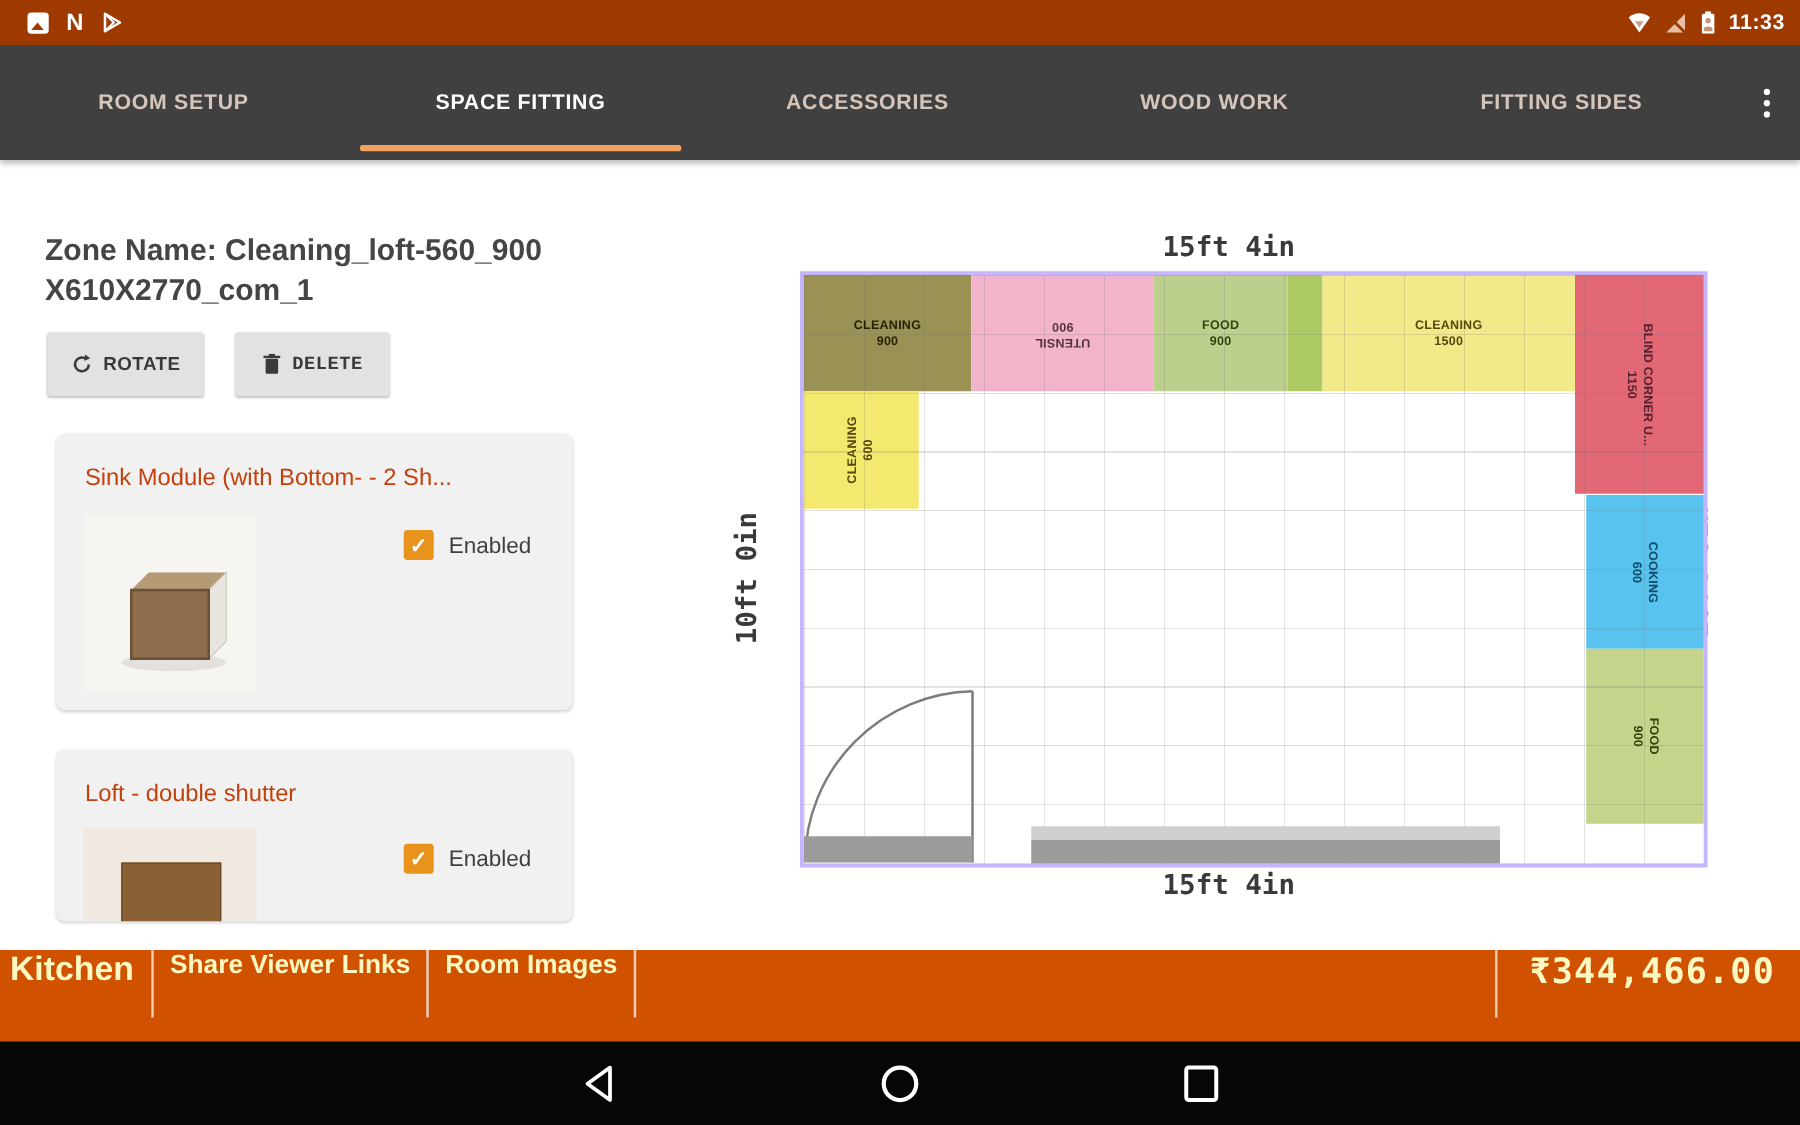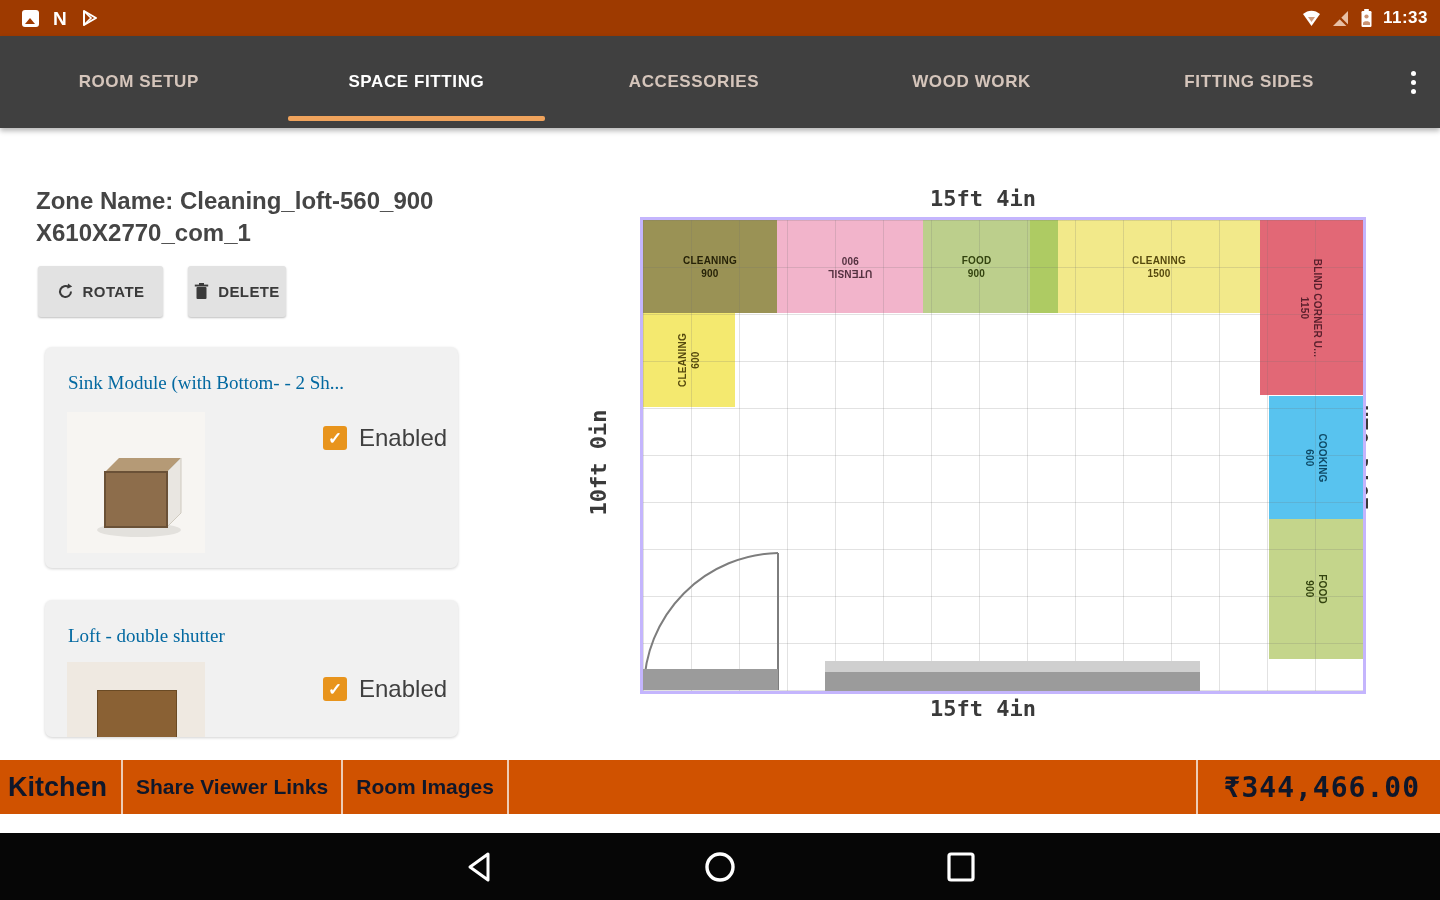--- a/index.html
+++ b/index.html
@@ -36,7 +36,7 @@
     box-shadow:0 1px 2px rgba(0,0,0,.25); display:flex; align-items:center; justify-content:center; gap:9px;
     font-family:"Liberation Sans",sans-serif; font-size:15px; font-weight:bold; color:#3a3a3a; letter-spacing:.4px; cursor:pointer; }
   .btn-rotate { left:38px; top:266px; width:125px; }
-  .btn-delete { left:188px; top:266px; width:98px; }
+  .btn-delete { left:188px; top:266px; width:124px;font-family:Liberation Mono, monospace; }
 
   .card { position:absolute; left:45px; width:413px; background:#f1f1f1; border-radius:7px;
     box-shadow:0 1px 3px rgba(0,0,0,.18); overflow:hidden; }

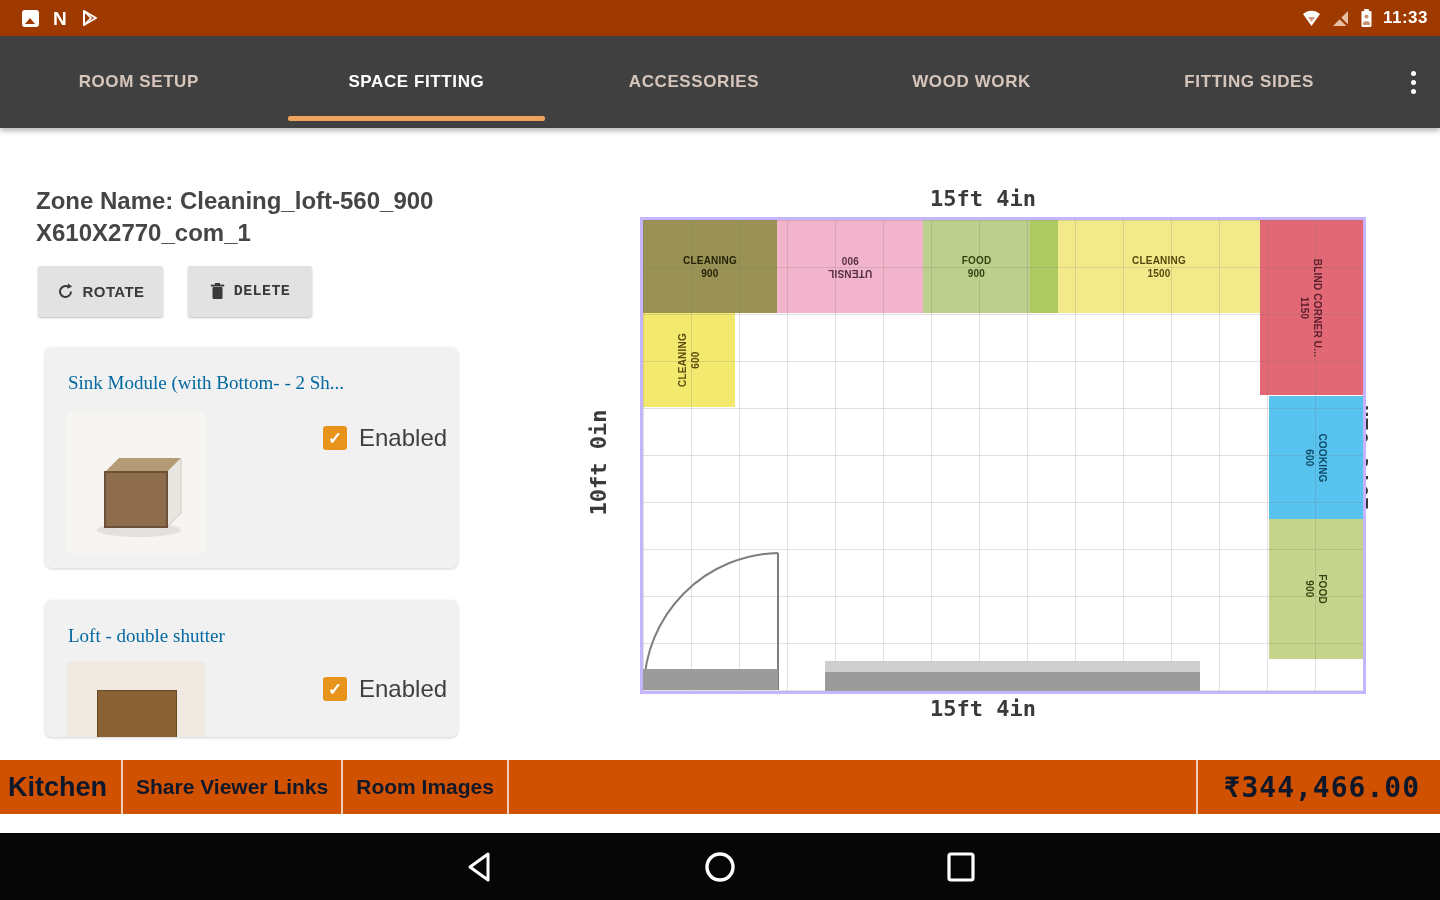--- a/index.html
+++ b/index.html
@@ -42,7 +42,7 @@
     box-shadow:0 1px 3px rgba(0,0,0,.18); overflow:hidden; }
   .card1 { top:347px; height:221px; }
   .card2 { top:600px; height:137px; }
-  .card-title { position:absolute; left:23px; top:25px; right:16px; font-size:19px; color:#0369a1; white-space:nowrap; overflow:hidden;font-family:Liberation Serif, serif; }
+  .card-title { position:absolute; left:23px; top:25px; right:16px; font-size:19px; color:#c2410c; white-space:nowrap; overflow:hidden; }
   .prod-img { position:absolute; left:22px; background:#f7f5f2; }
   .prod-img1 { top:65px; width:138px; height:141px; }
   .prod-img2 { top:62px; width:138px; height:96px; background:#efe9e1; }

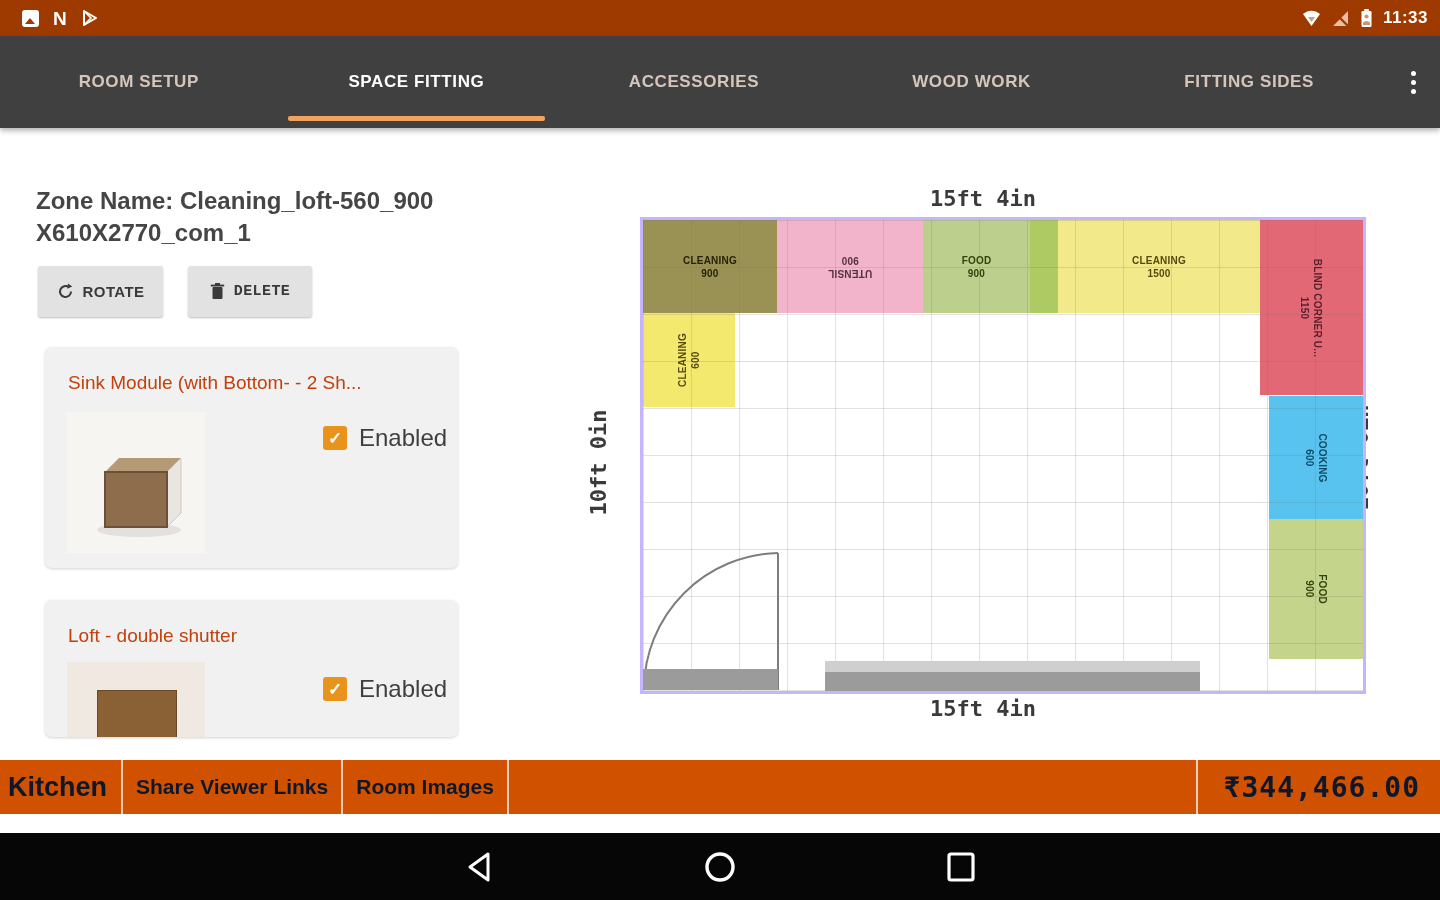--- a/index.html
+++ b/index.html
@@ -51,7 +51,7 @@
   .card1 .check-row { top:77px; } .card2 .check-row { top:75px; }
   .checkbox { width:24px; height:24px; background:#e8941c; border-radius:3px; color:#fff;
     display:flex; align-items:center; justify-content:center; font-size:17px; font-weight:bold; cursor:pointer; }
-  .check-label { font-size:24px; color:#3f3f3f; }
+  .check-label { font-size:18px; color:#3f3f3f; }
 
   
   .plan { position:absolute; left:620px; top:217px; width:726px; height:477px; border:3px solid #c4b5fd; background:#fff;margin-left:20px; }

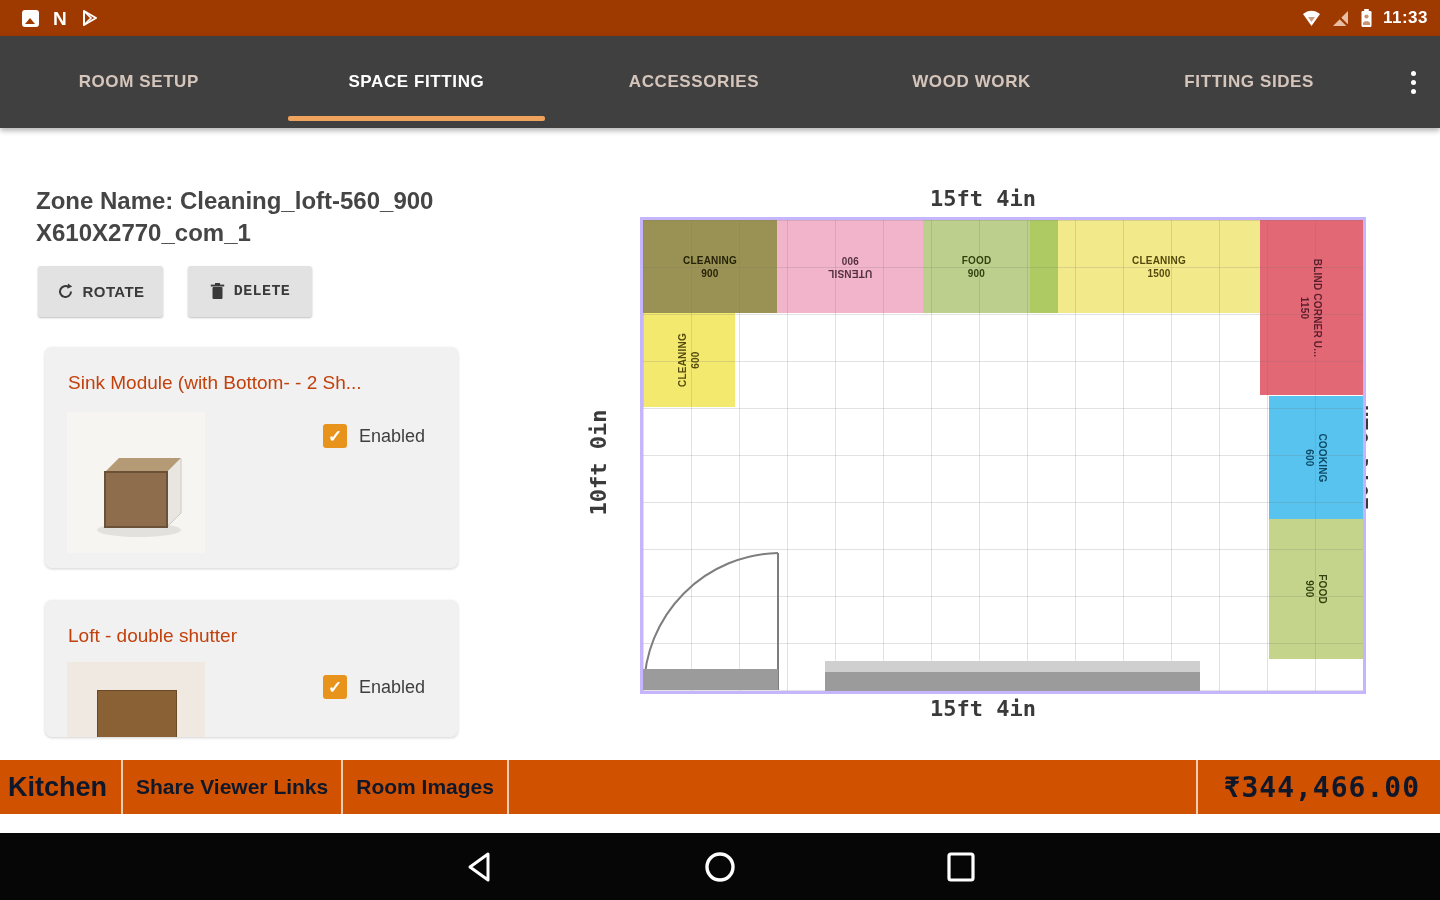--- a/index.html
+++ b/index.html
@@ -72,8 +72,8 @@
   .dim-right { left:1290px; top:445px; width:140px; transform:rotate(-90deg); }
 
   
-  .bottom-bar { position:absolute; left:0; top:760px; width:1440px; height:54px; background:#d05200;
-    display:flex; align-items:center; color:#0f172a; }
+  .bottom-bar { position:absolute; left:0; top:760px; width:1440px; height:73px; background:#d05200;
+    display:flex; color:#fef9c3; }
   .bb-sep { width:2px; height:54px; background:#efd9c9; opacity:.9; }
   .bb-room { font-size:27px; font-weight:bold; padding:0 14px 0 8px; cursor:pointer; }
   .bb-link { font-size:21px; font-weight:bold; padding:0 13px; cursor:pointer; }

